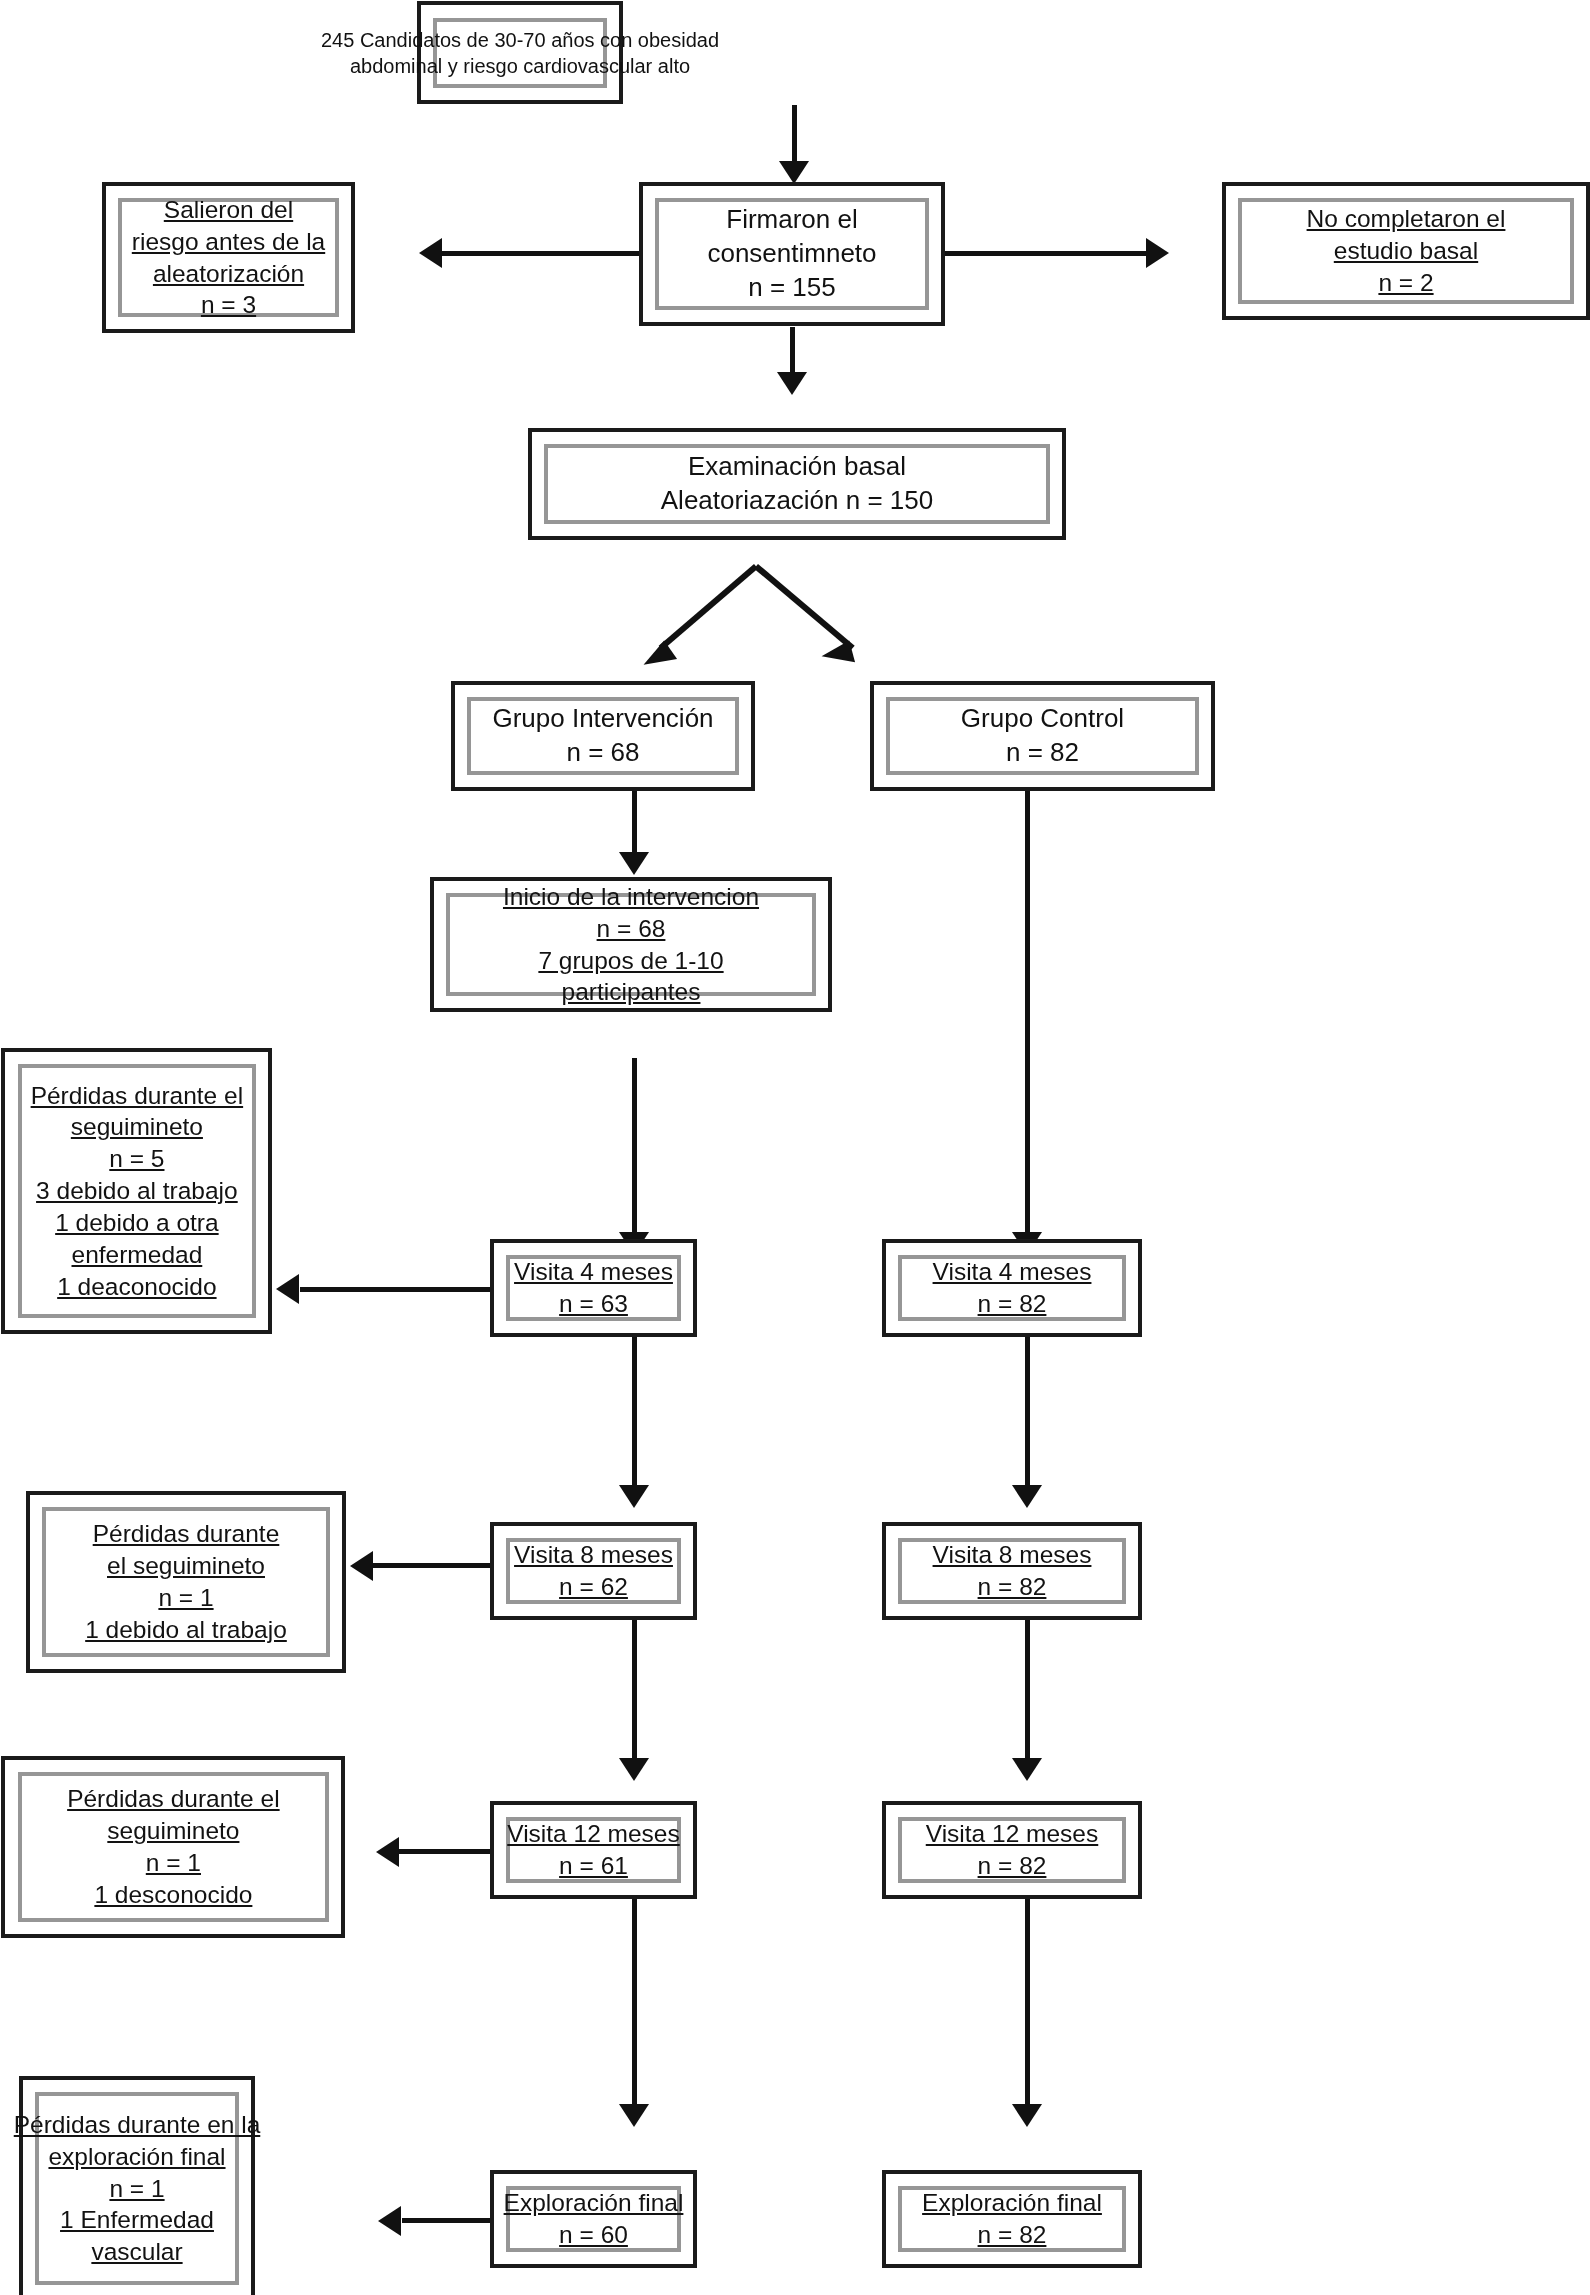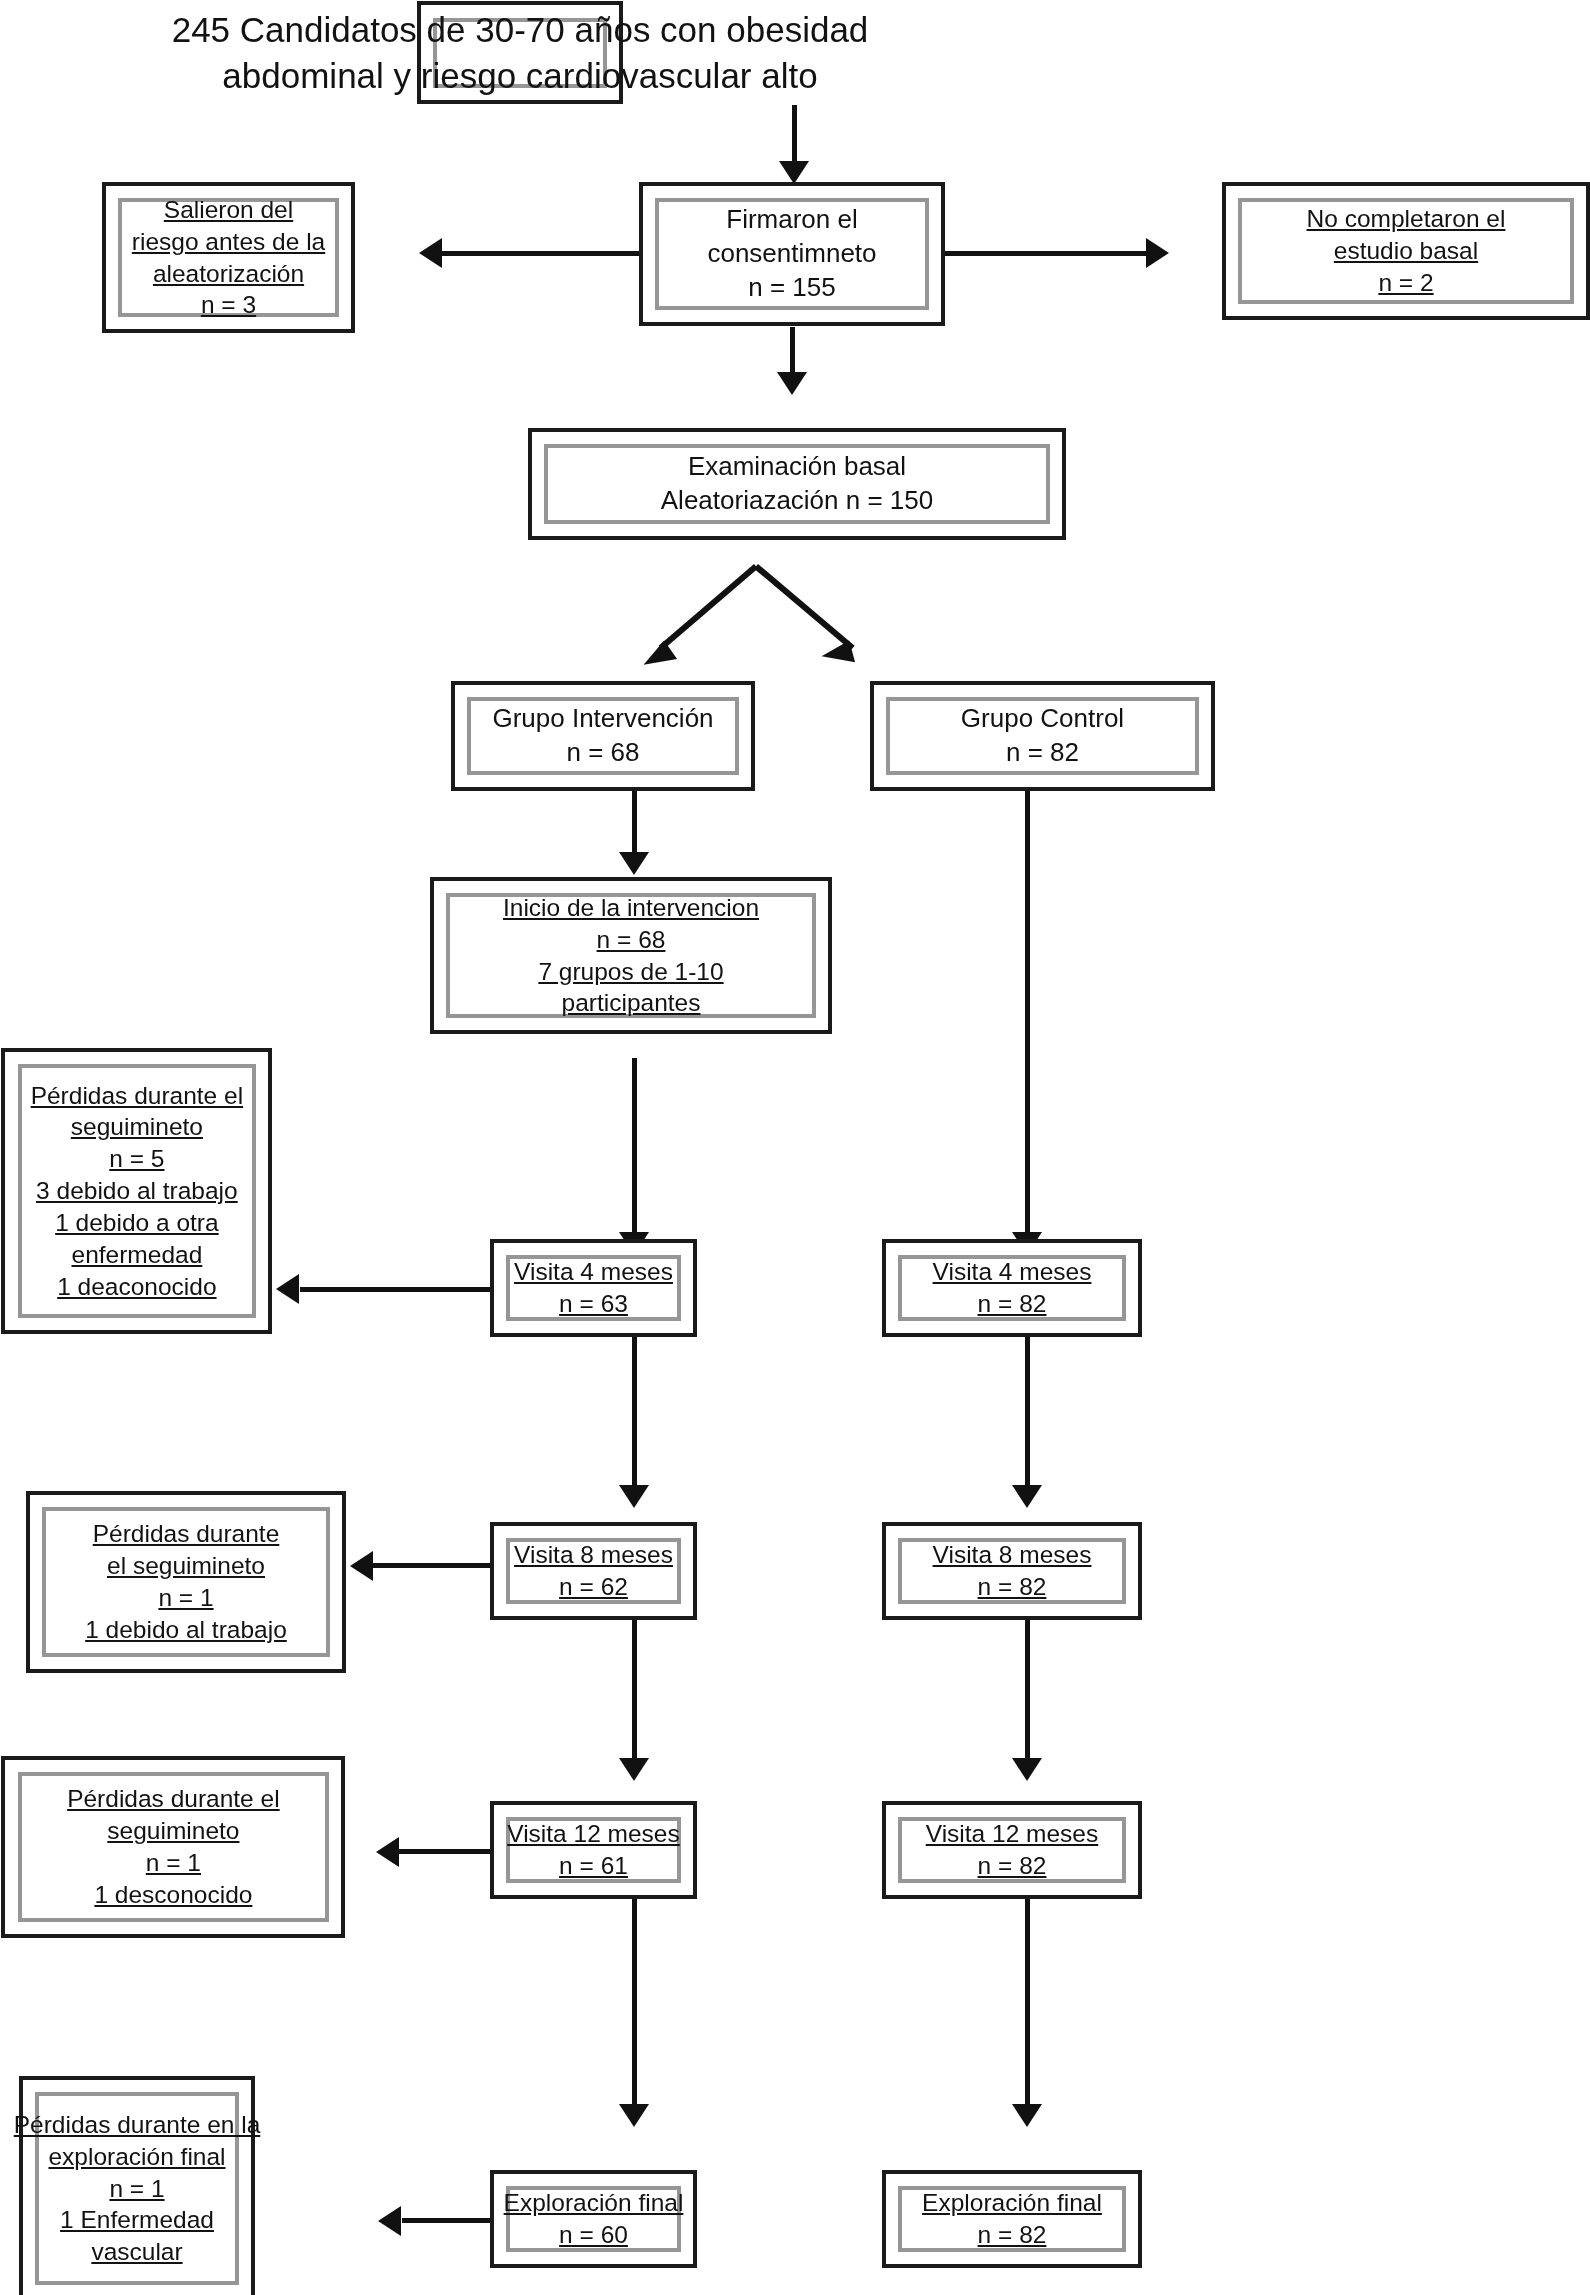--- a/index.html
+++ b/index.html
@@ -37,7 +37,7 @@
     line-height:1.30;
     white-space:nowrap;
   }
-  .f40 .ln{font-size:35px;}
+  .f40 .ln{font-size:20px;}
   .f38 .ln{font-size:26px;}
   .f36 .ln{font-size:24.5px;text-decoration:underline;}
 

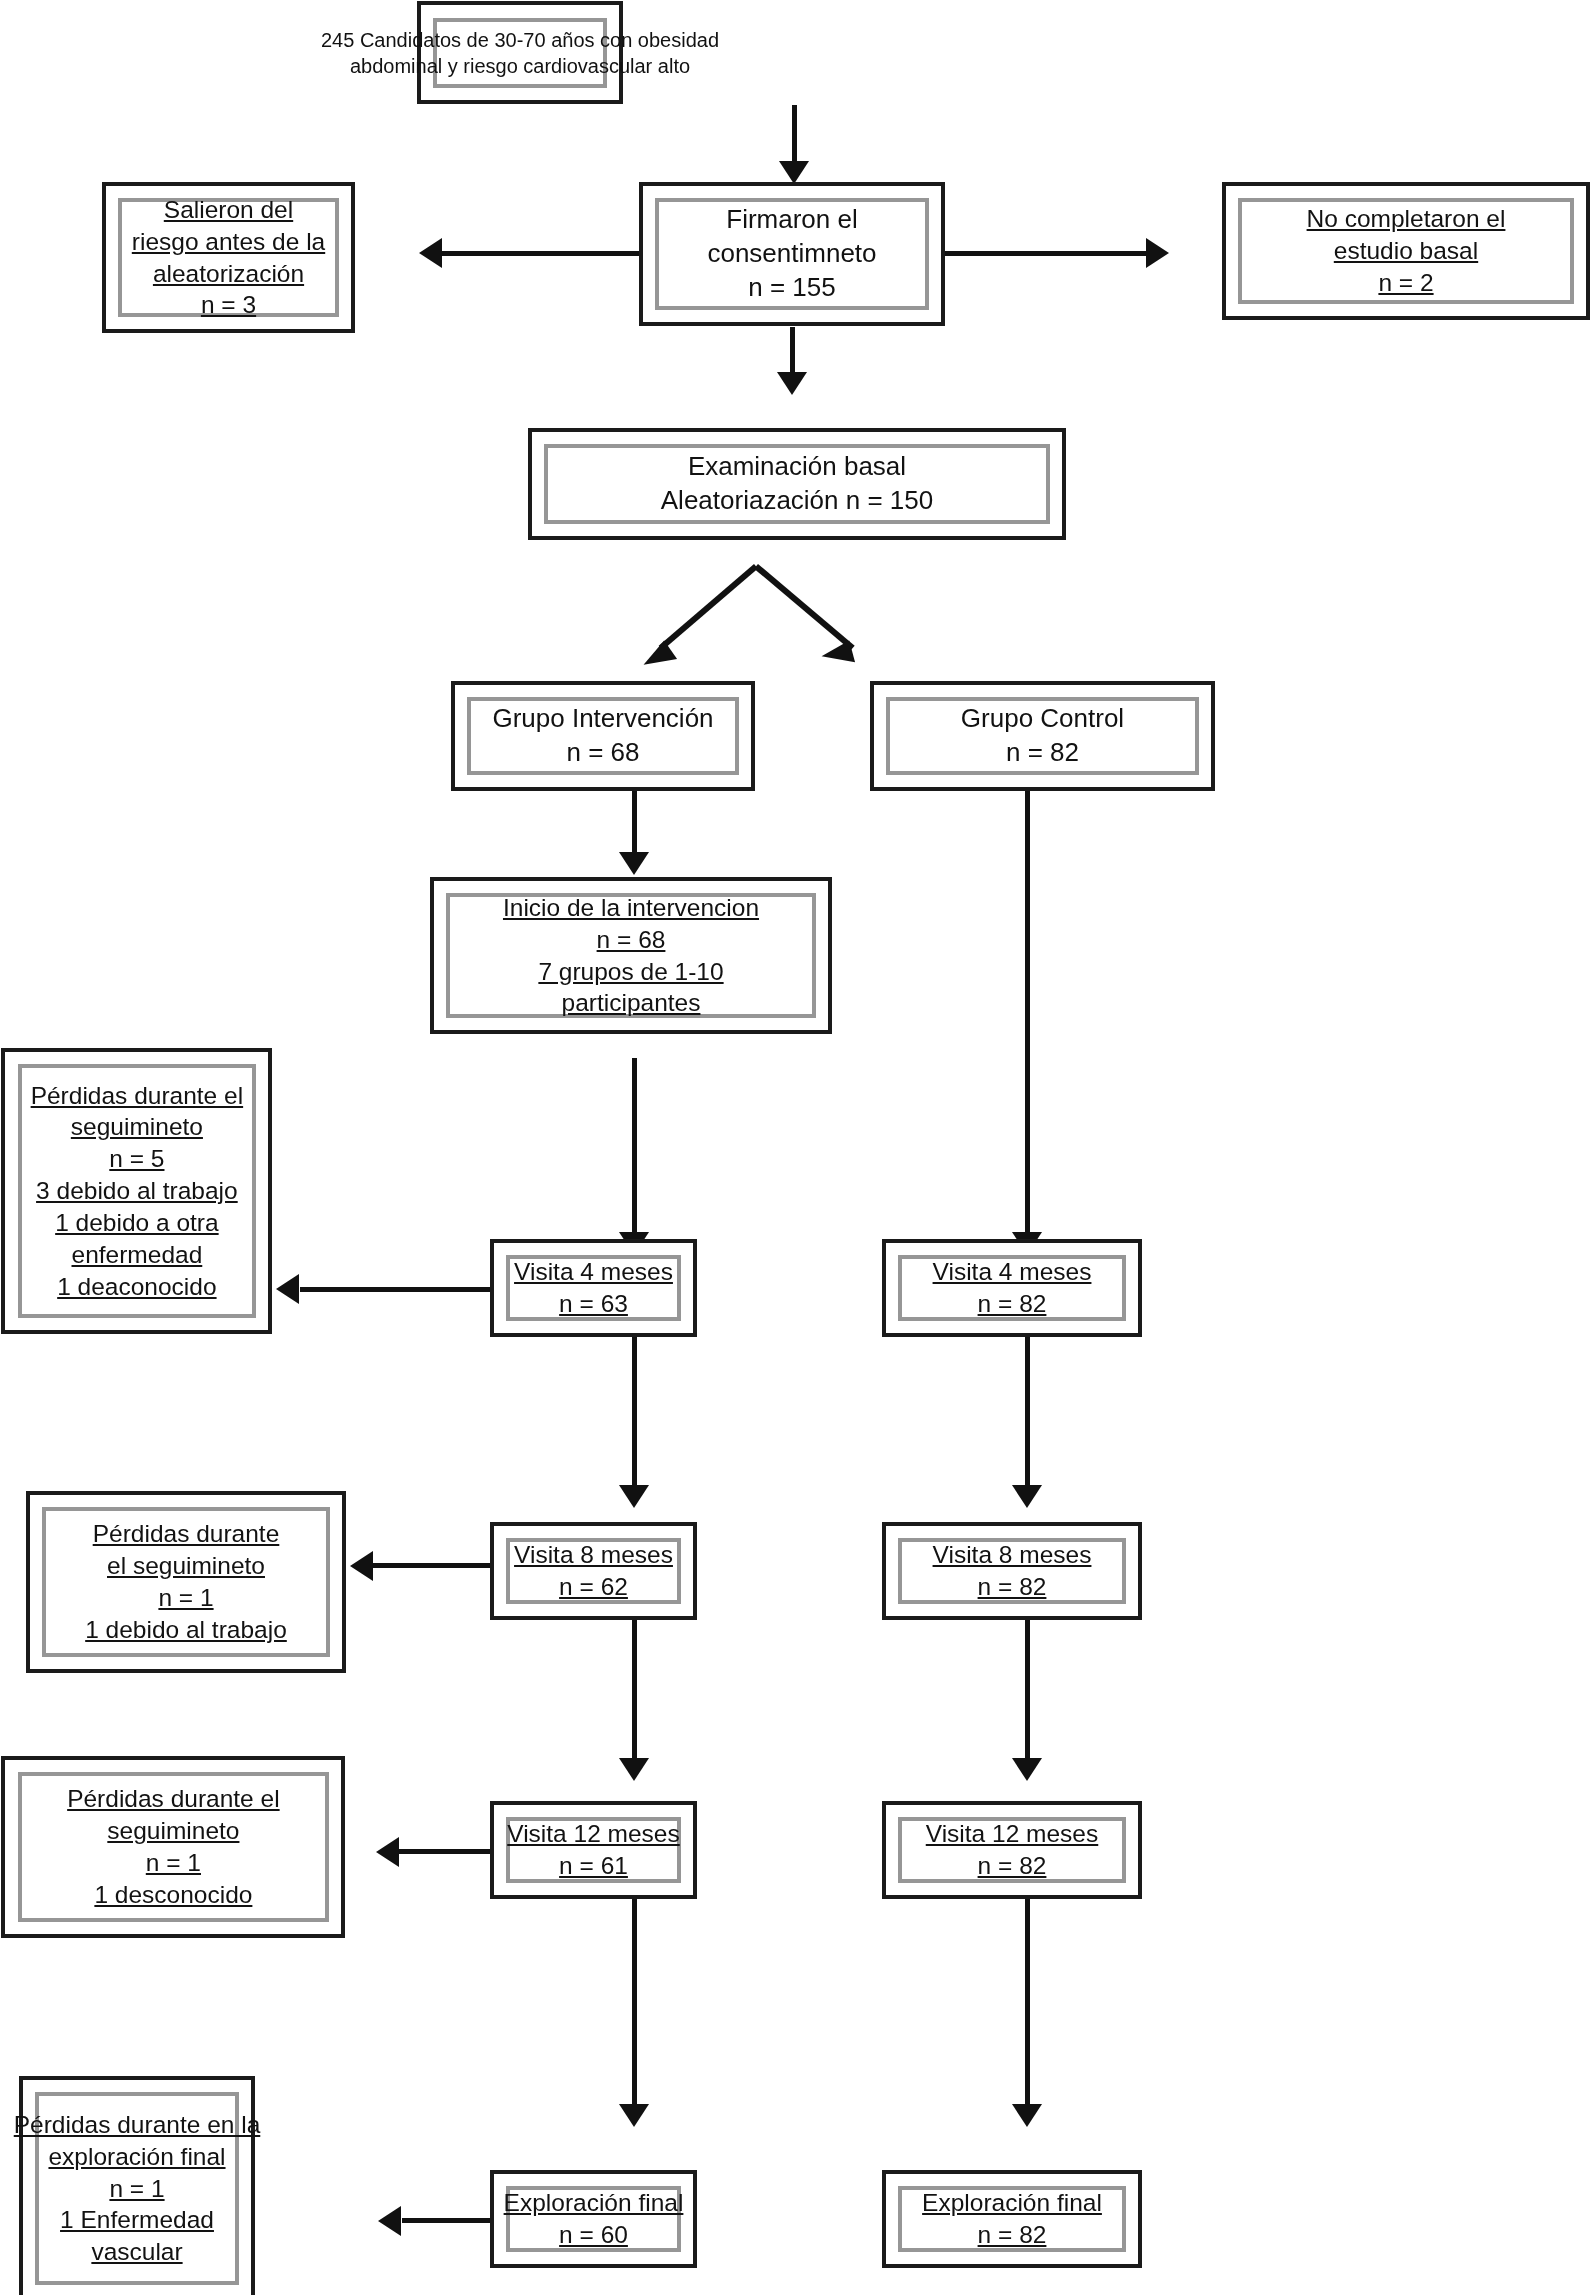--- a/index.html
+++ b/index.html
@@ -144,7 +144,7 @@
   <div class="vline" style="left:632px;top:791px;height:68px;"></div>
   <div class="arrow-down" style="left:619px;top:852px;"></div>
 
-  <div class="node f36" style="left:430px;top:877px;width:402px;height:157px;">
+  <div class="node f36" style="left:430px;top:877px;width:402px;height:135px;">
     <div class="inner">
       <span class="ln">Inicio de la intervencion</span>
       <span class="ln">n = 68</span>

